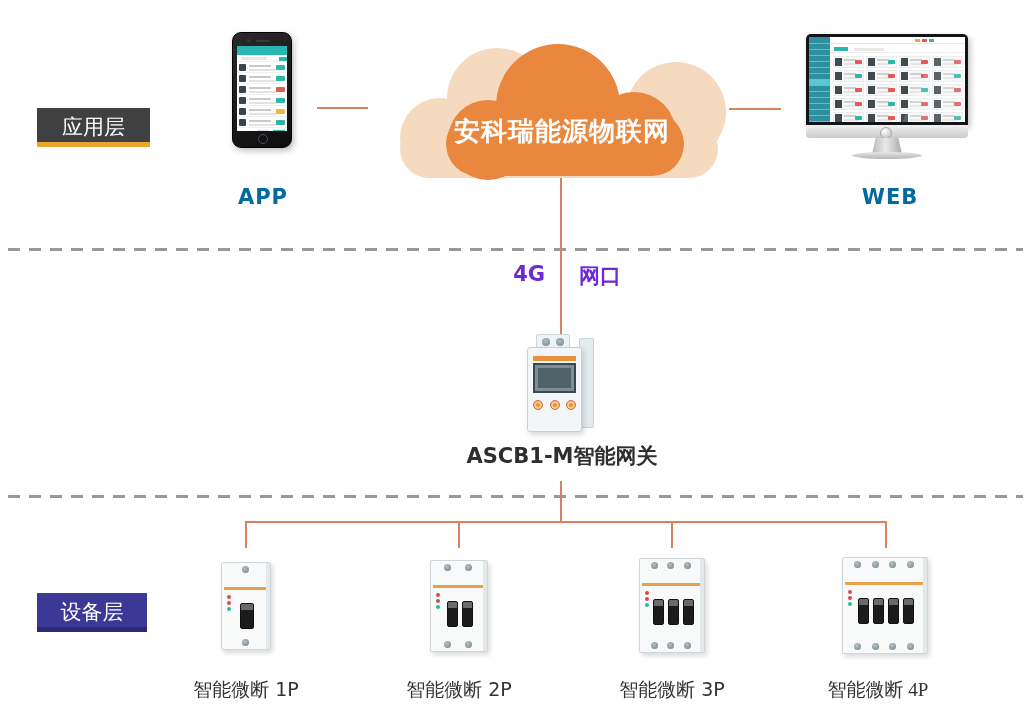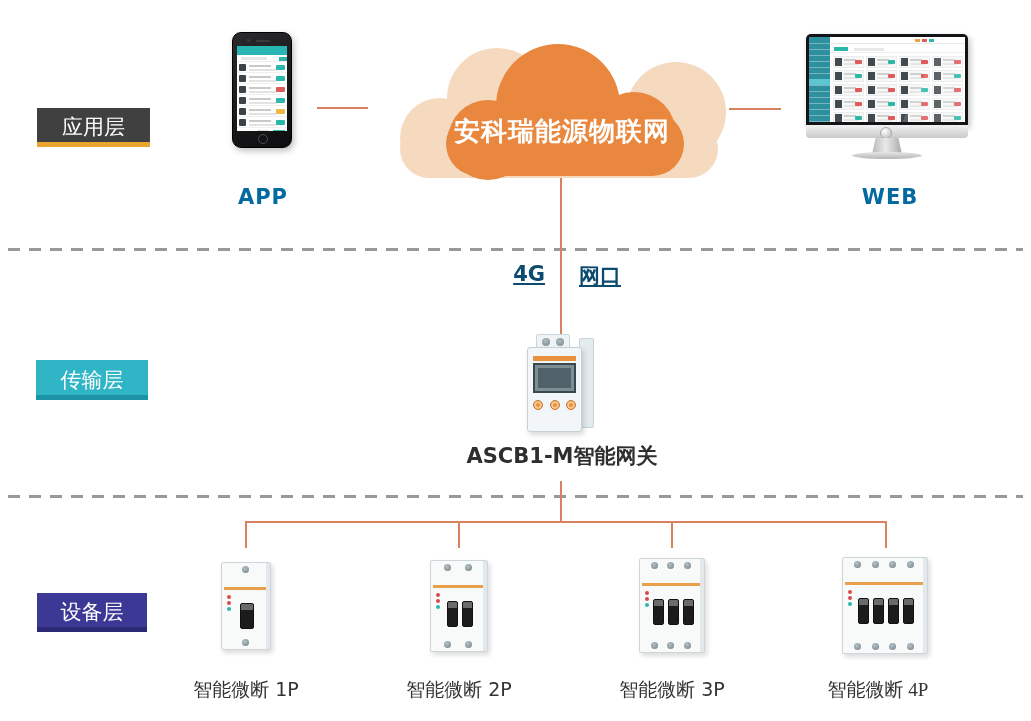--- a/index.html
+++ b/index.html
@@ -95,7 +95,7 @@
 
   
   .node-label { position:absolute; color:#0369a1; font-size:21px; font-weight:600; letter-spacing:1px; text-align:center; }
-  .port-label { position:absolute; color:#0c4a6e; font-size:21px; font-weight:bold;text-decoration:underline; }
+  .port-label { position:absolute; color:#6d28d9; font-size:21px; font-weight:bold; }
   .gw-label { position:absolute; left:462px; top:442px; width:200px; text-align:center; color:#2e2e2e; font-size:21px; font-weight:600; }
   .dev-label { position:absolute; top:677px; width:140px; text-align:center; color:#333; font-size:19px; }
 

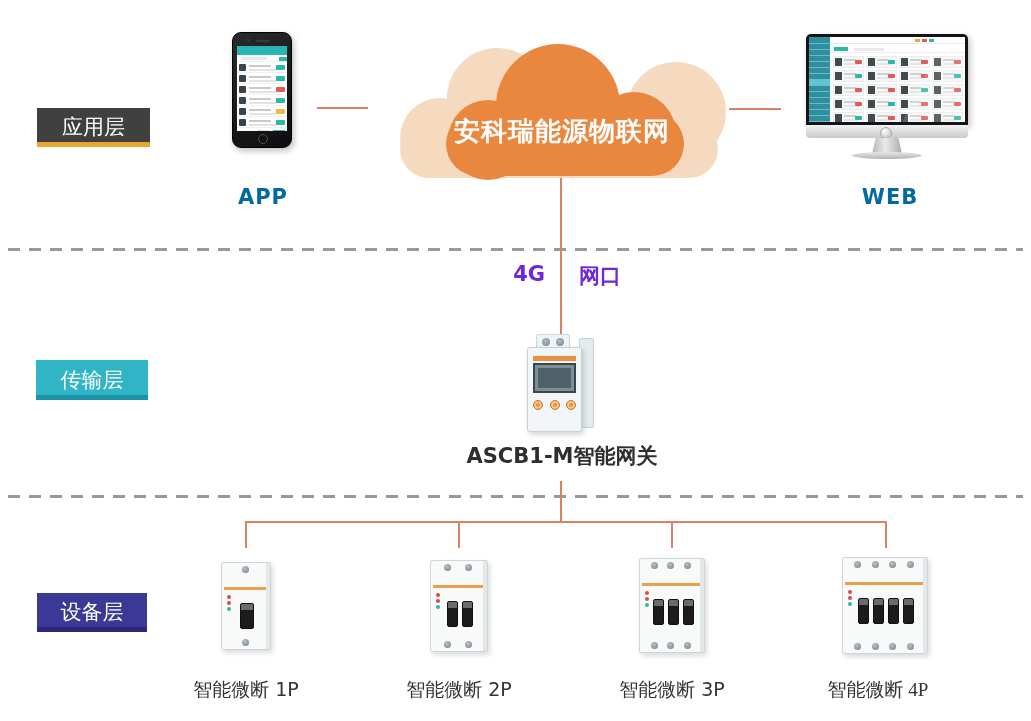--- a/index.html
+++ b/index.html
@@ -136,7 +136,6 @@
 <div class="stage">
 
   <div class="layer-badge layer-app">应用层</div>
-  <div class="layer-badge layer-trans">传输层</div>
   <div class="layer-badge layer-dev">设备层</div>
 
   <div class="dashed dash1"></div>

